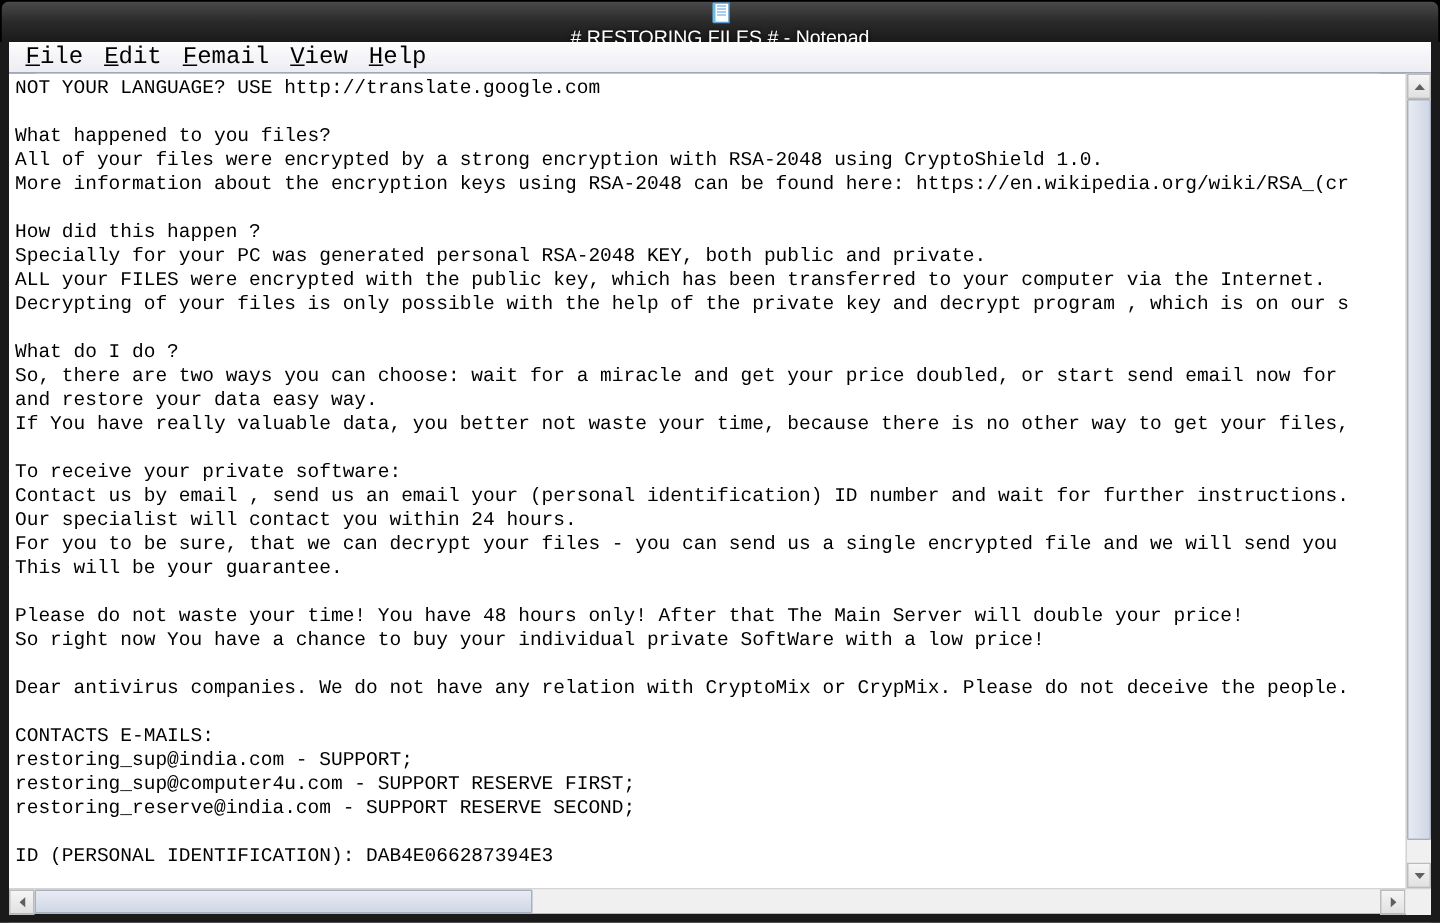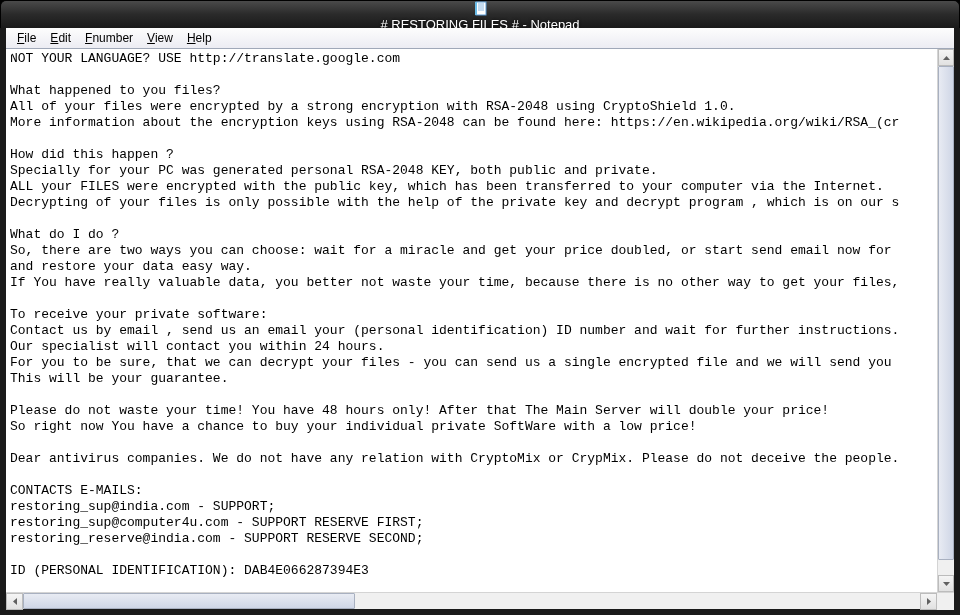--- a/index.html
+++ b/index.html
@@ -80,10 +80,11 @@
       padding-left: 4px;
     }
     .menu-item {
-      font-size: 12px;
+      font-size: 16px;
       padding: 2px 7px;
       cursor: pointer;
       color: #000;
+      font-family: Liberation Mono, monospace;
     }
     .menu-item .underline { text-decoration: underline; }
     .content-area {

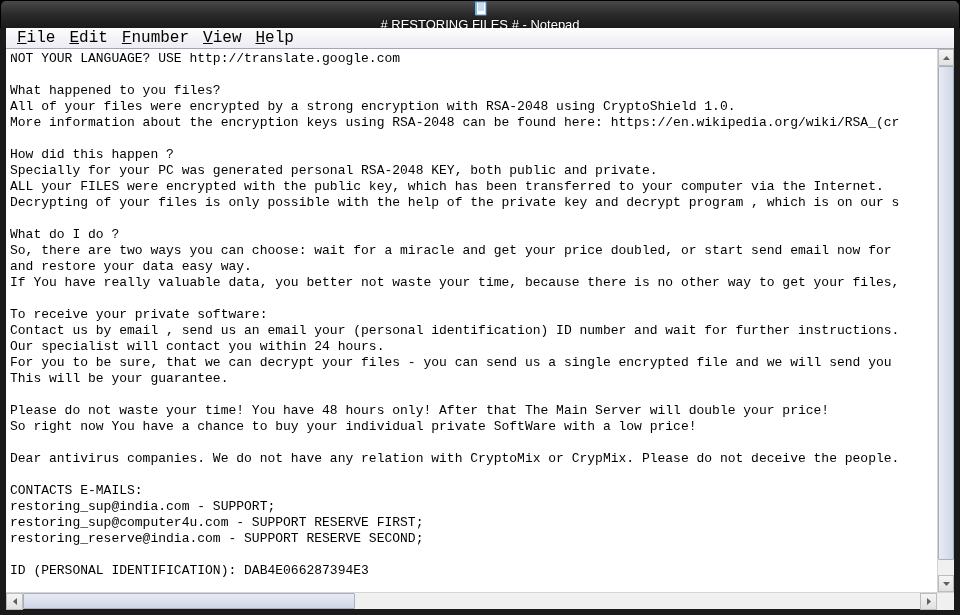--- a/index.html
+++ b/index.html
@@ -205,7 +205,7 @@
   <div class="menubar">
     <div class="menu-item"><span class="underline">F</span><span>ile</span></div>
     <div class="menu-item"><span class="underline">E</span><span>dit</span></div>
-    <div class="menu-item"><span class="underline">F</span><span>number</span></div>
+    <div class="menu-item"><span class="underline">F</span><span>email</span></div>
     <div class="menu-item"><span class="underline">V</span><span>iew</span></div>
     <div class="menu-item"><span class="underline">H</span><span>elp</span></div>
   </div>

